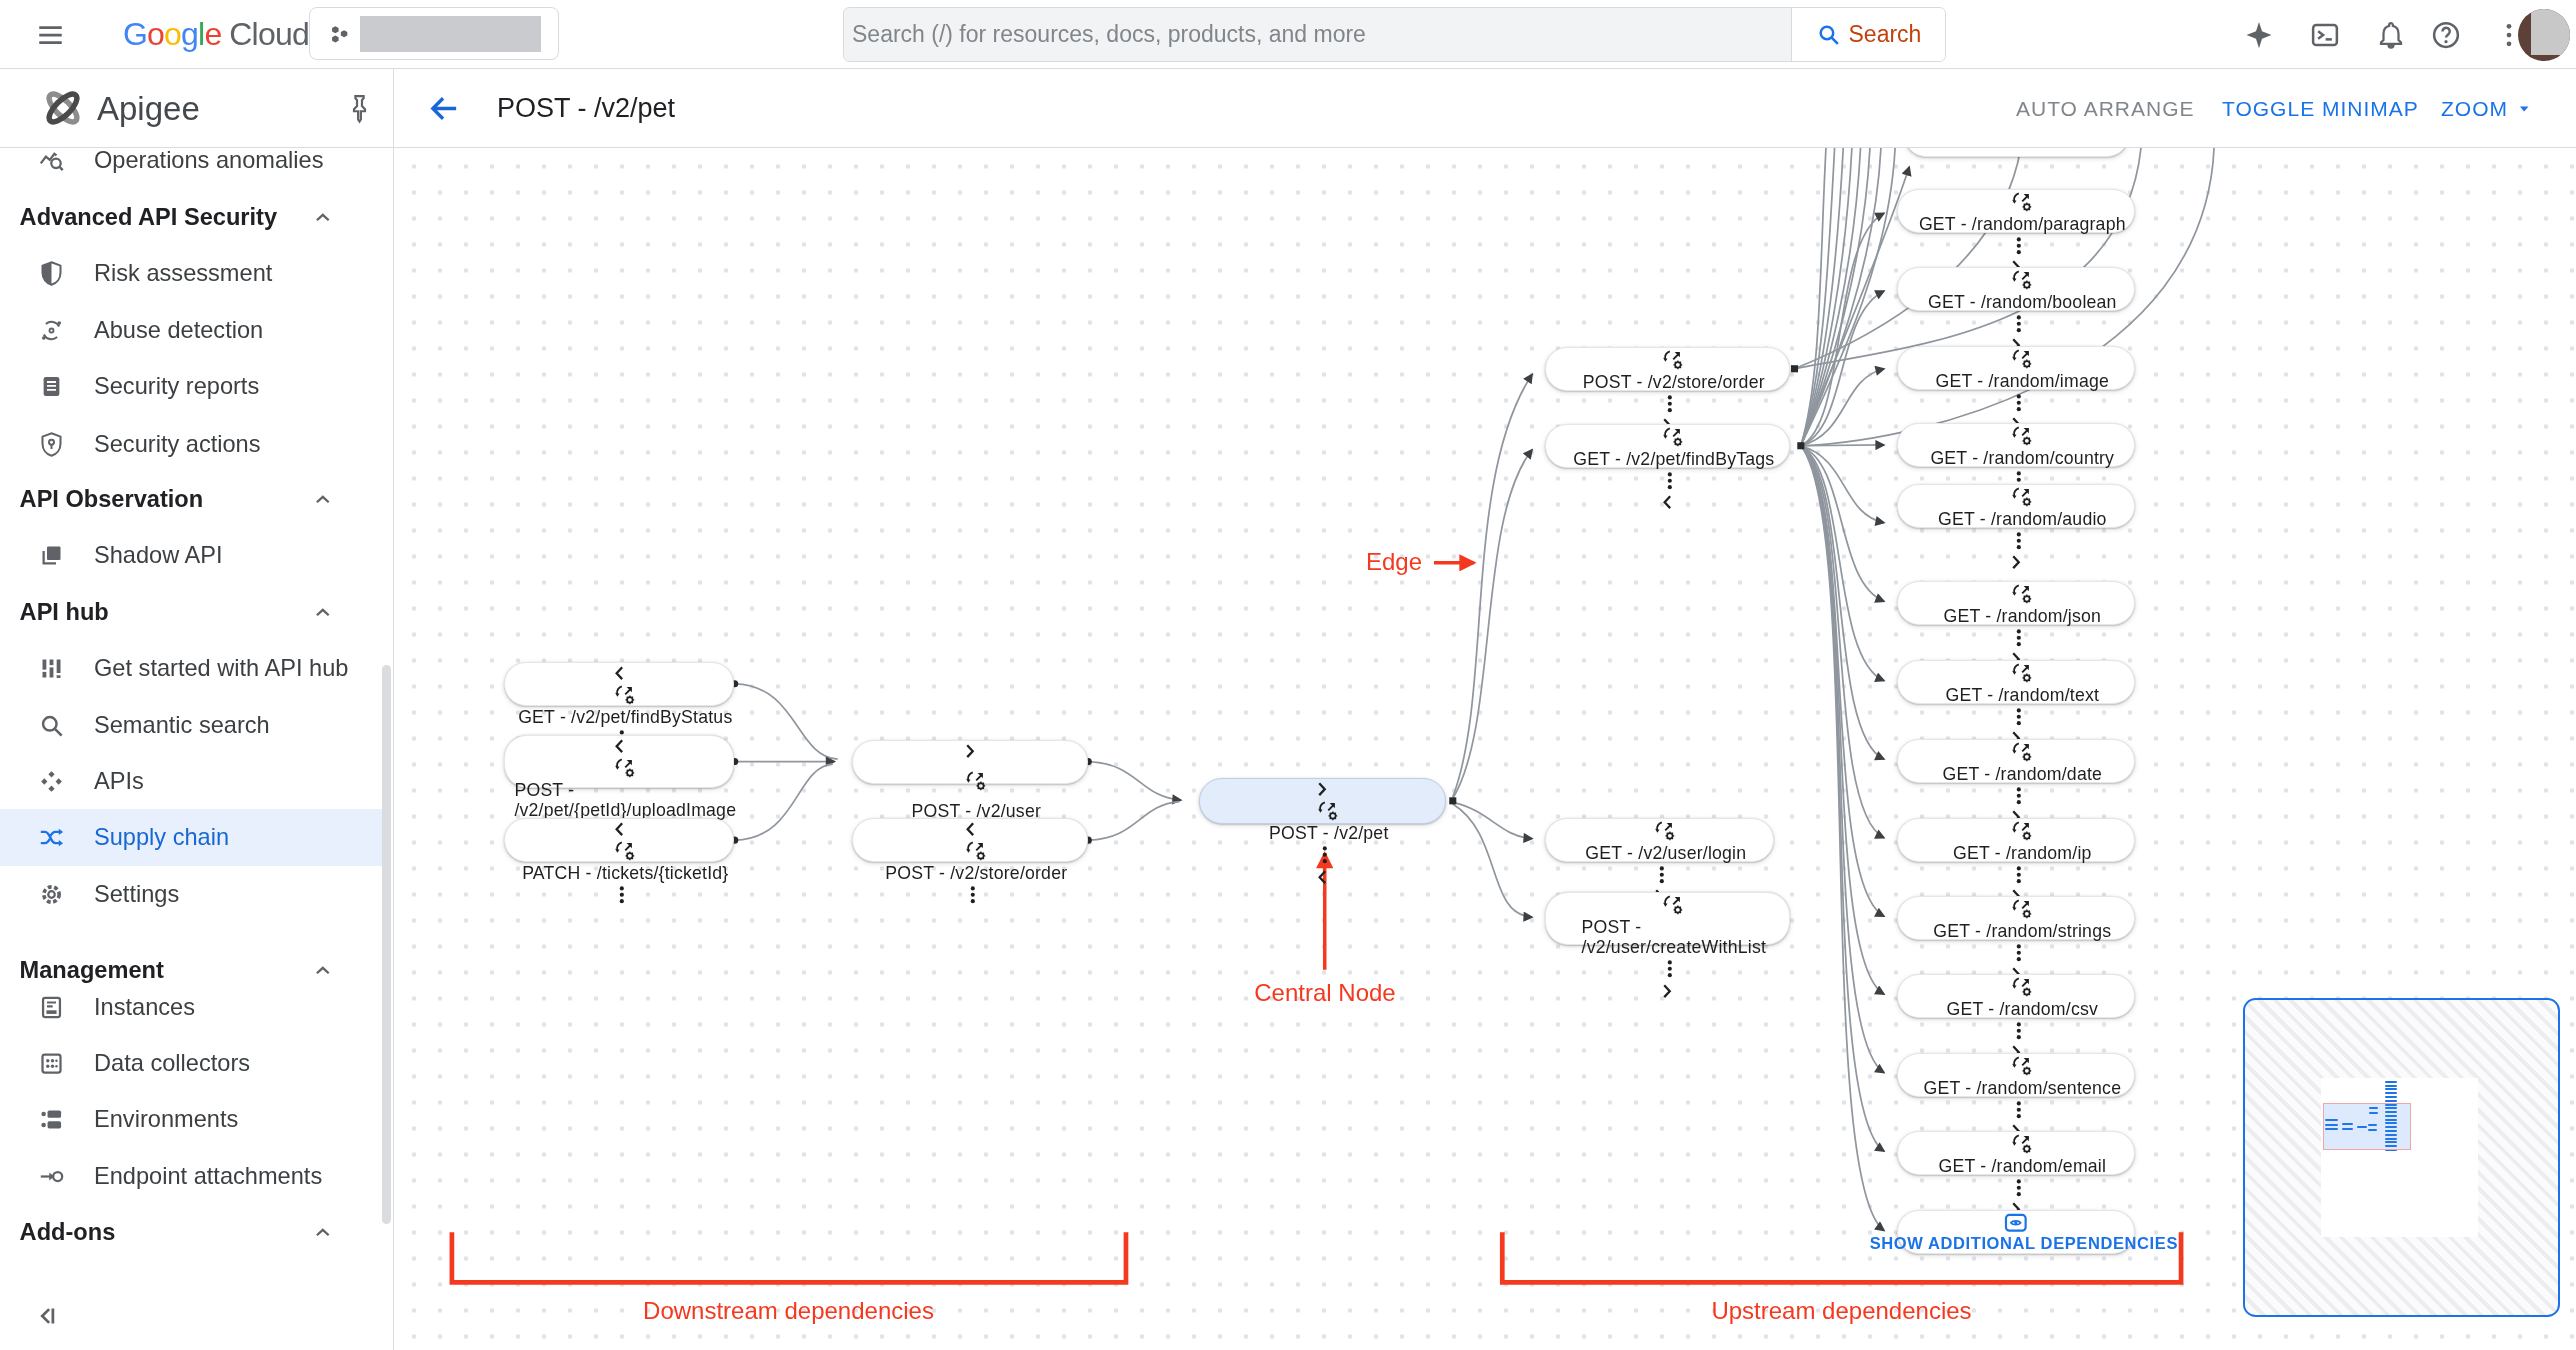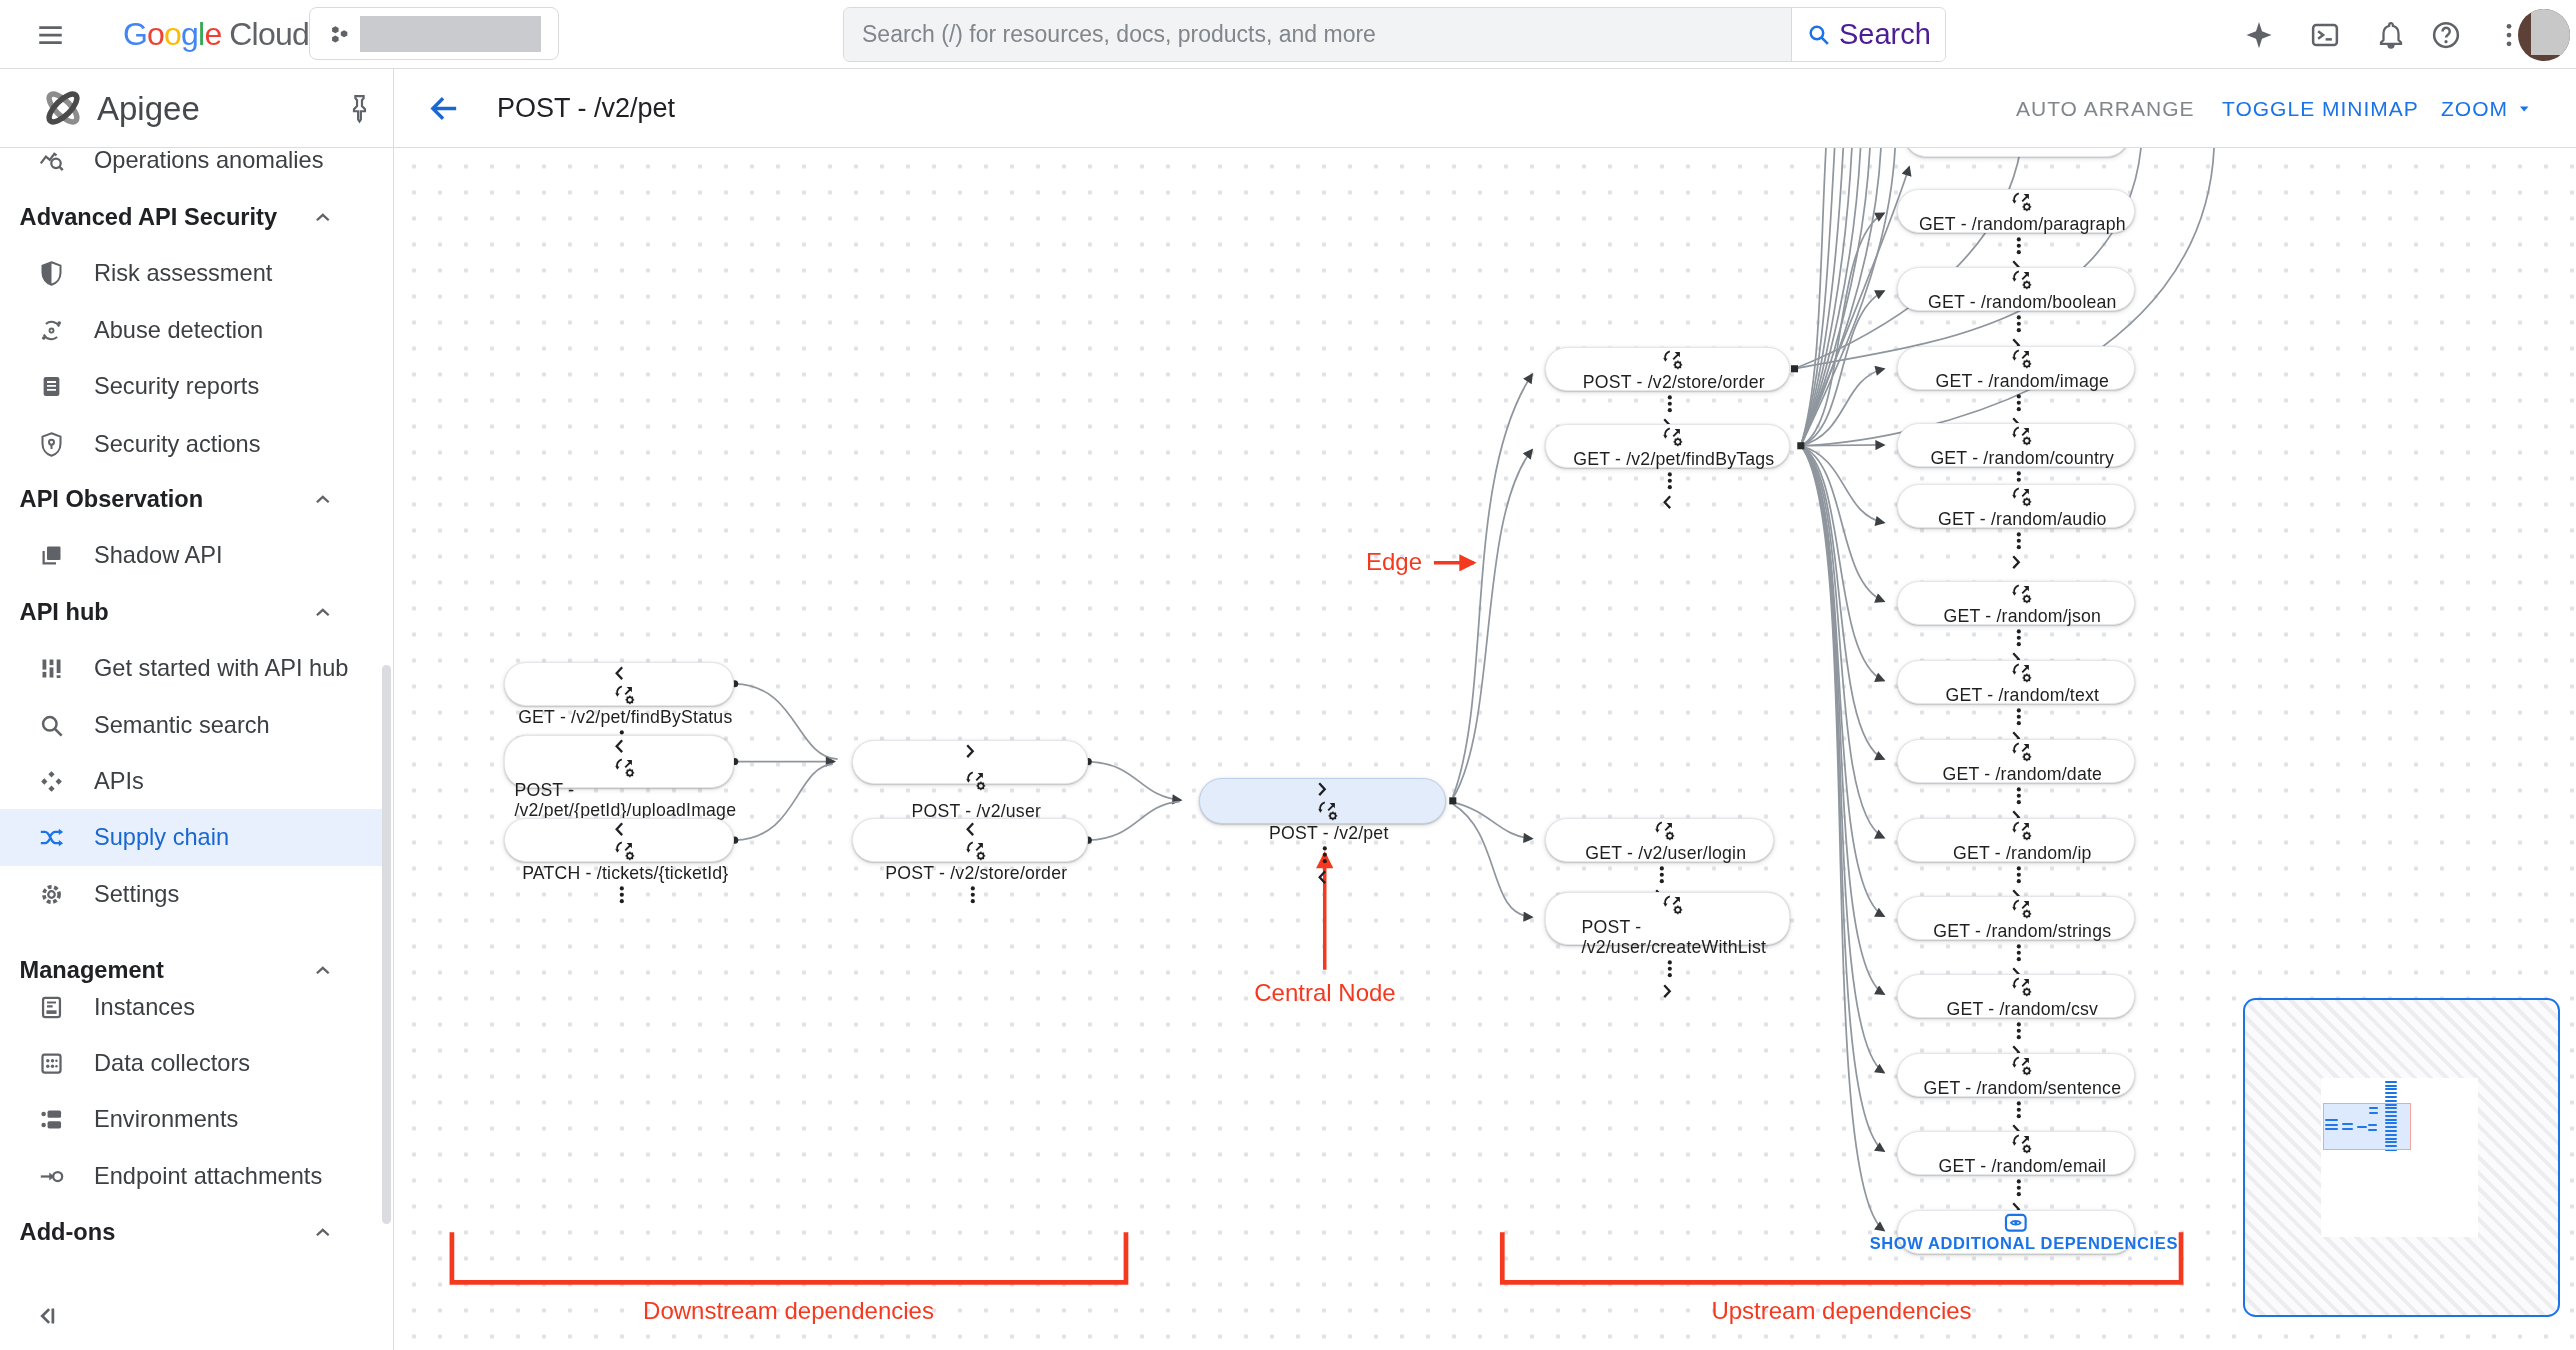--- a/index.html
+++ b/index.html
@@ -17,7 +17,7 @@
   .projsel .ph{position:absolute;left:15.7px;top:12.6px;width:28px;height:28px;color:#5f6368;}
   .projsel .redact{position:absolute;left:50px;top:7.9px;width:181px;height:36px;background:#c9cbcf;}
   .searchwrap{position:absolute;left:843px;top:7px;width:1103px;height:55px;border:1.6px solid #d8dade;border-radius:6.3px;display:flex;overflow:hidden;background:#f1f3f4;}
-  .sinput{flex:1;background:#f1f3f4;border:none;outline:none;font-size:23px;padding-left:18px;color:#a21caf;font-family:"Liberation Sans",sans-serif;}
+  .sinput{flex:1;background:#f1f3f4;border:none;outline:none;font-size:23px;padding-left:8px;color:#a21caf;font-family:"Liberation Sans",sans-serif;}
   .sinput::placeholder{color:#80868b;}
   .sbtn{width:154px;background:#fff;border-left:1.6px solid #d8dade;display:flex;align-items:center;justify-content:center;gap:7.9px;cursor:pointer;}
   .sbtn svg{width:25px;height:25px;color:#1a73e8;}

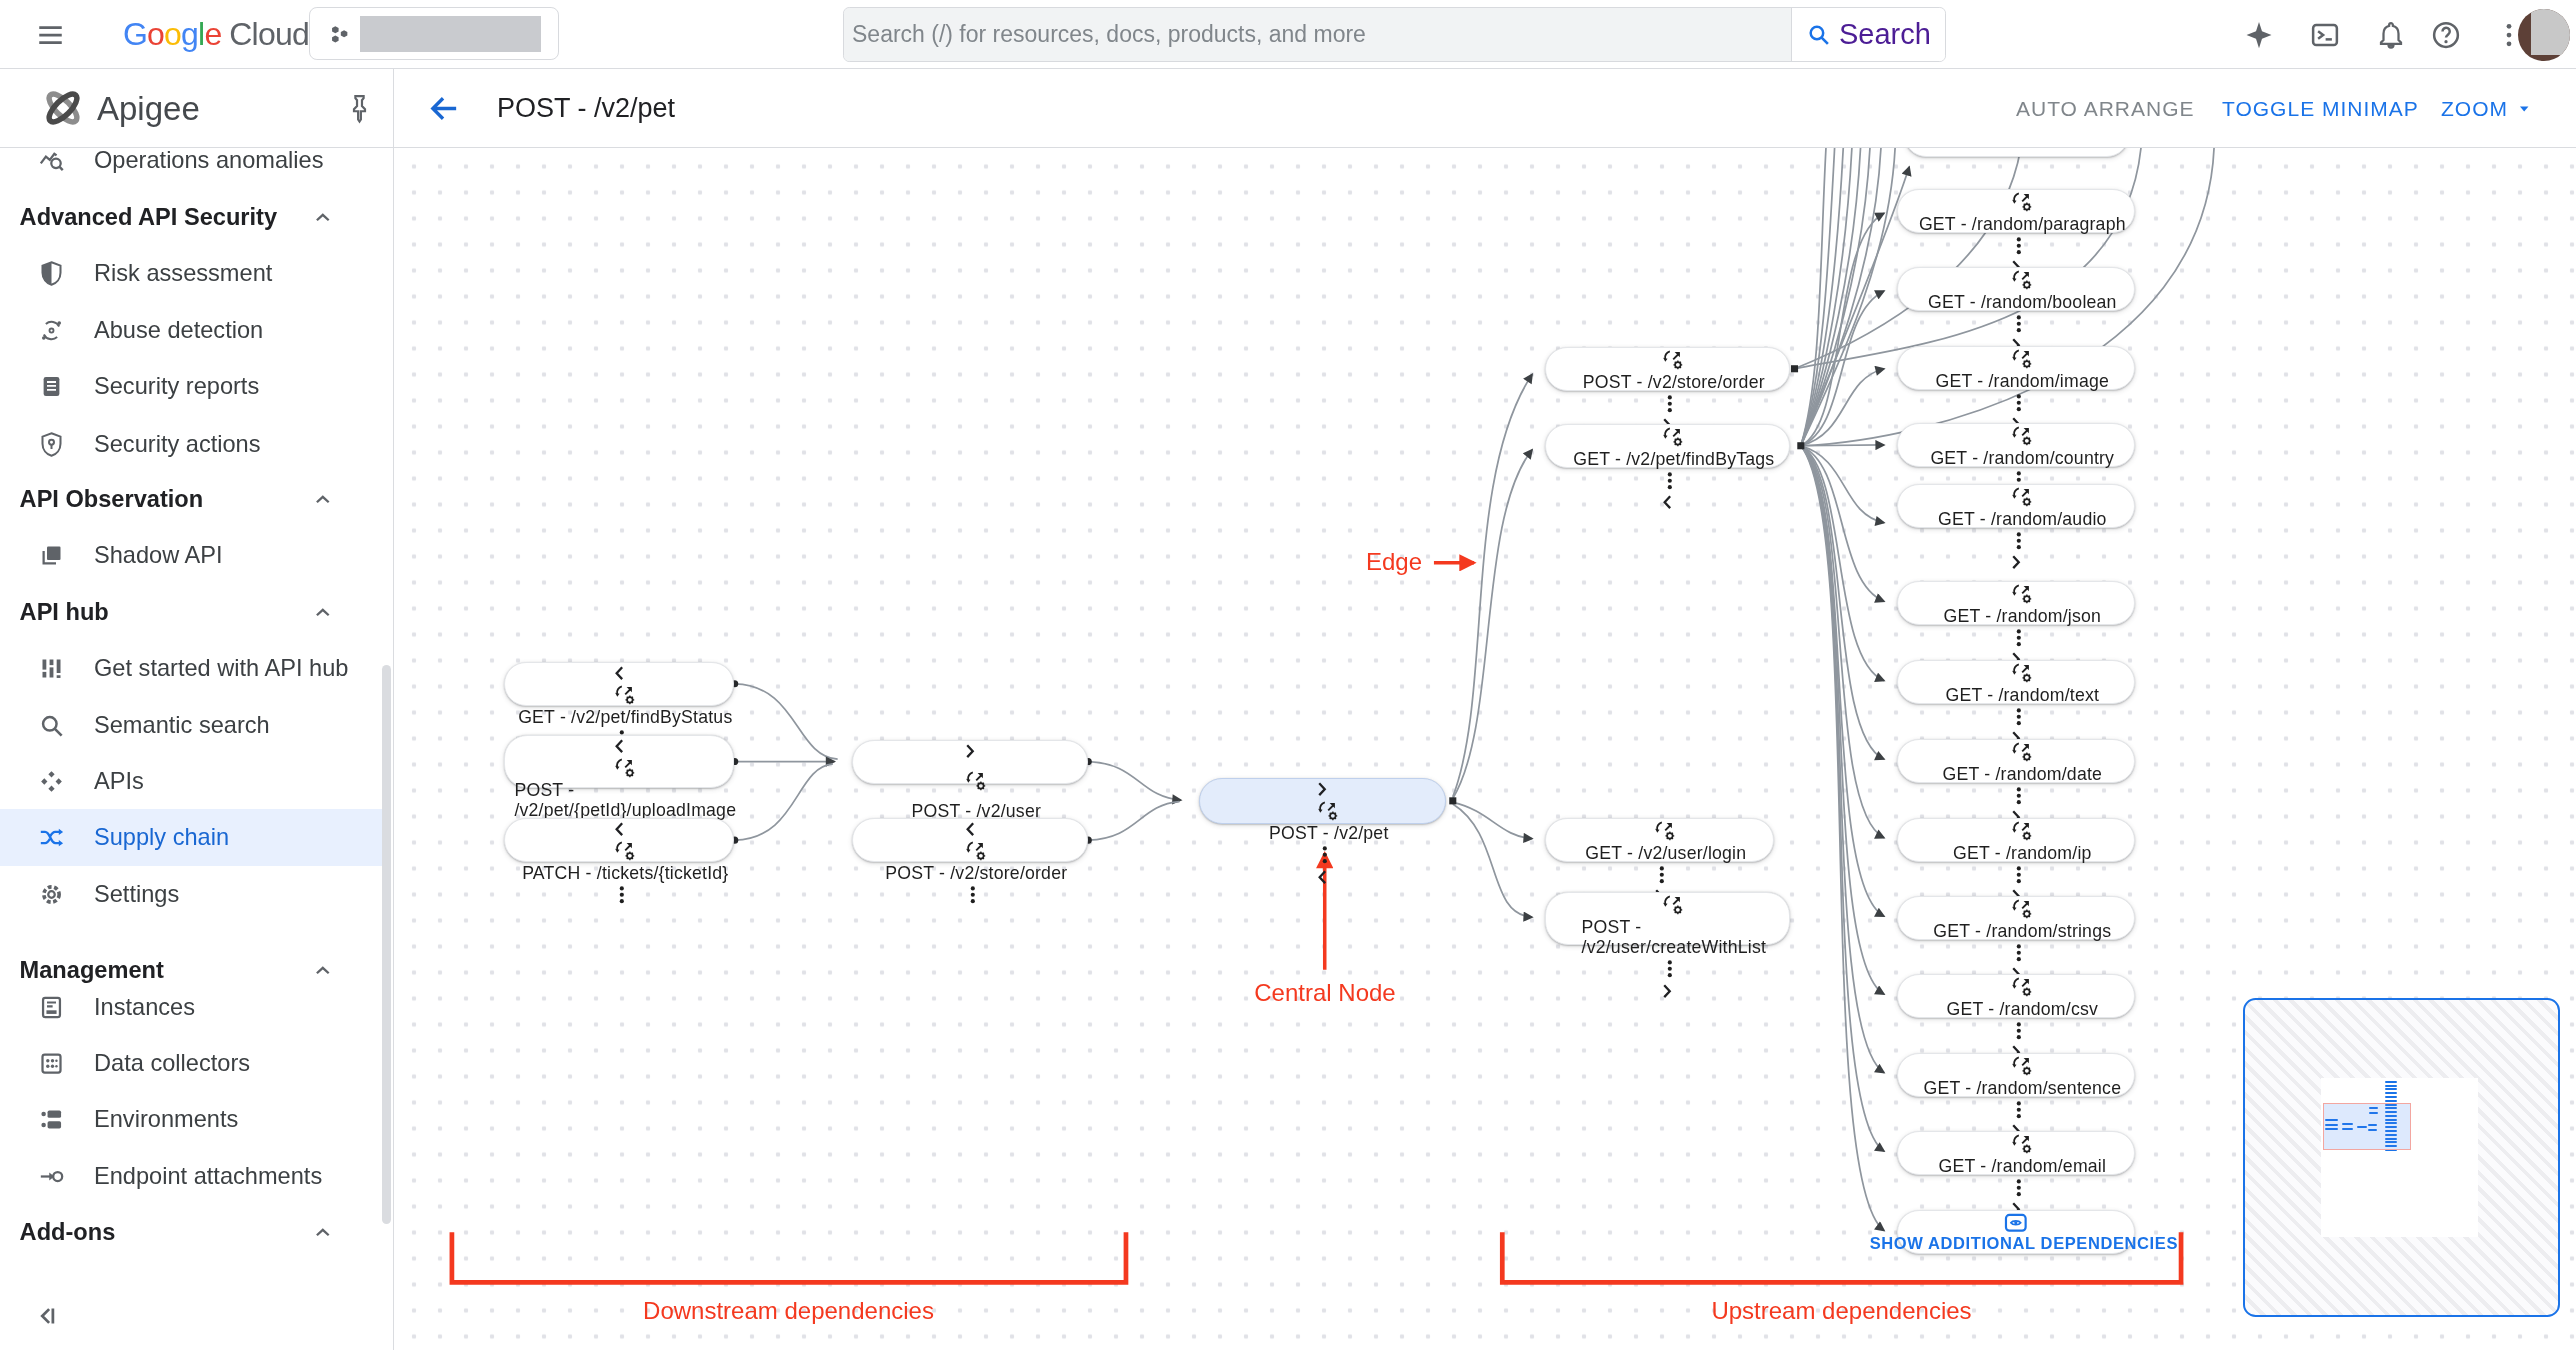--- a/index.html
+++ b/index.html
@@ -21,7 +21,7 @@
   .sinput::placeholder{color:#80868b;}
   .sbtn{width:154px;background:#fff;border-left:1.6px solid #d8dade;display:flex;align-items:center;justify-content:center;gap:7.9px;cursor:pointer;}
   .sbtn svg{width:25px;height:25px;color:#1a73e8;}
-  .sbtn span{font-size:29px;color:#4c1d95;font-weight:500;}
+  .sbtn span{font-size:23px;color:#c2410c;font-weight:500;}
   .tbic{position:absolute;top:19.6px;width:30px;height:30px;color:#5f6368;cursor:pointer;}
   .avatar{position:absolute;left:2518px;top:8.6px;width:52px;height:52px;border-radius:50%;overflow:hidden;background:#5d4037;cursor:pointer;}
   .avatar .red-sq{position:absolute;left:12.6px;top:0;width:39px;height:46px;background:#c8c8c8;}

